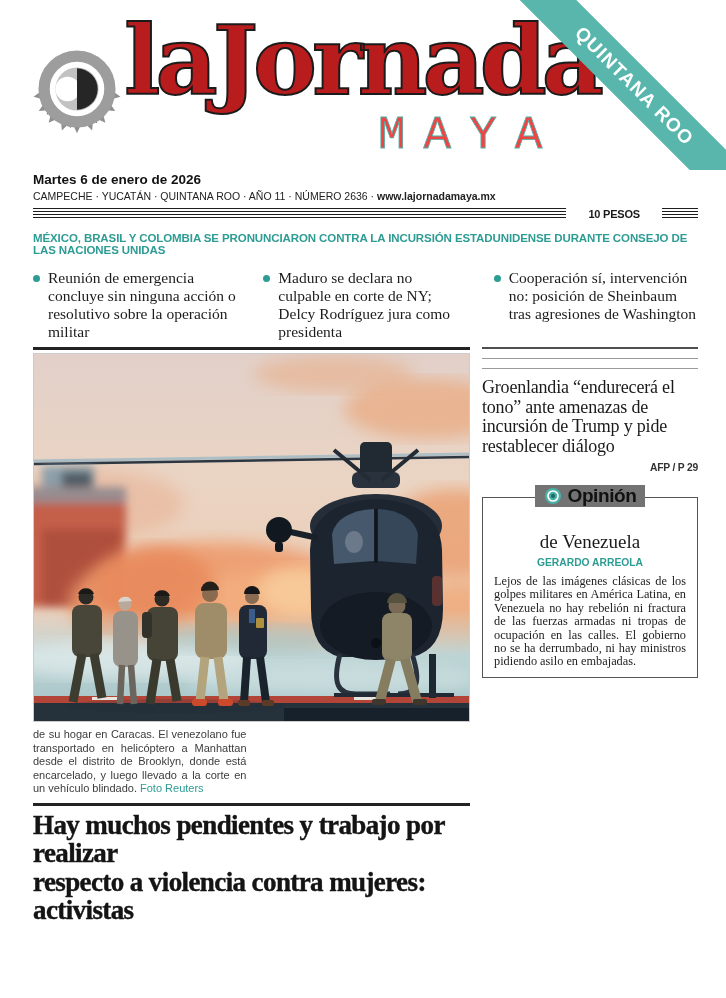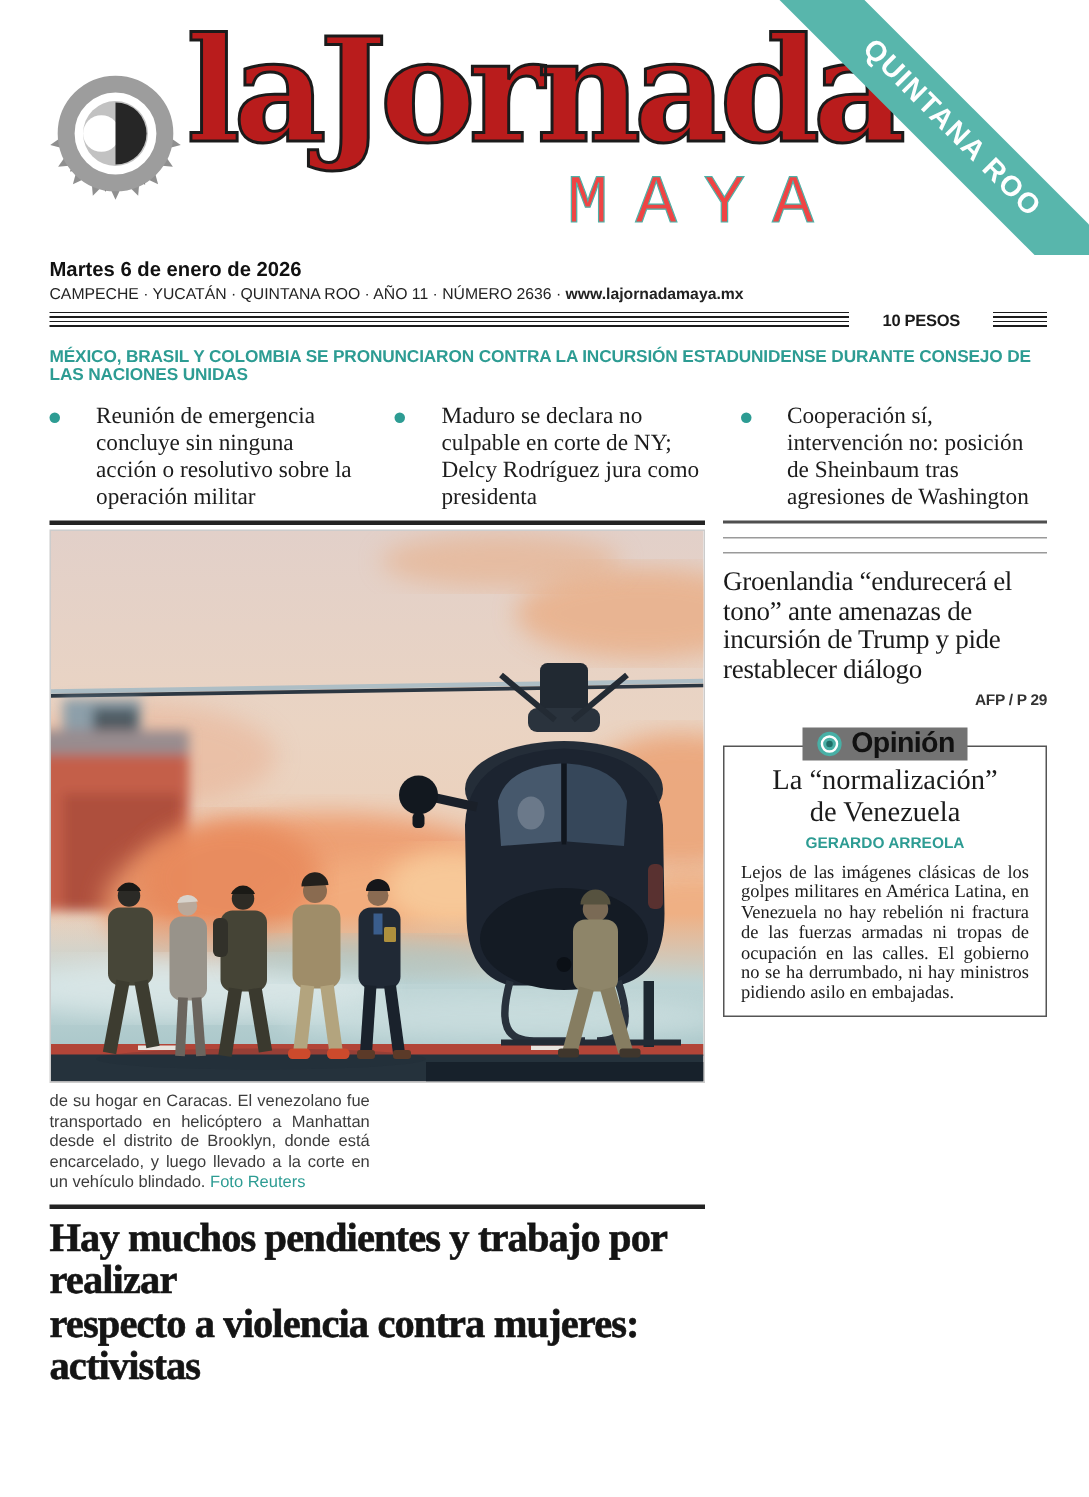--- a/index.html
+++ b/index.html
@@ -34,7 +34,7 @@
   h1.lead-h{margin:3px 0 0 0;font-family:"Liberation Serif",serif;font-weight:bold;font-size:45px;
     line-height:48px;letter-spacing:-1.2px;color:#141414;-webkit-text-stroke:0.7px #141414;}
   .bullets{margin-top:13px;display:grid;grid-template-columns:1fr 1fr 1fr;gap:26px;}
-  .bullet{display:flex;gap:24px;}
+  .bullet{display:flex;gap:8px;}
   .dot{flex:0 0 auto;width:7px;height:7px;border-radius:50%;background:#2d9c93;margin-top:6px;}
   .bullet p{margin:0;font-family:"Liberation Serif",serif;font-size:15.5px;line-height:18px;color:#1c1c1c;}
   .credit{margin-top:4px;text-align:right;font-size:11px;font-weight:bold;letter-spacing:-0.2px;}

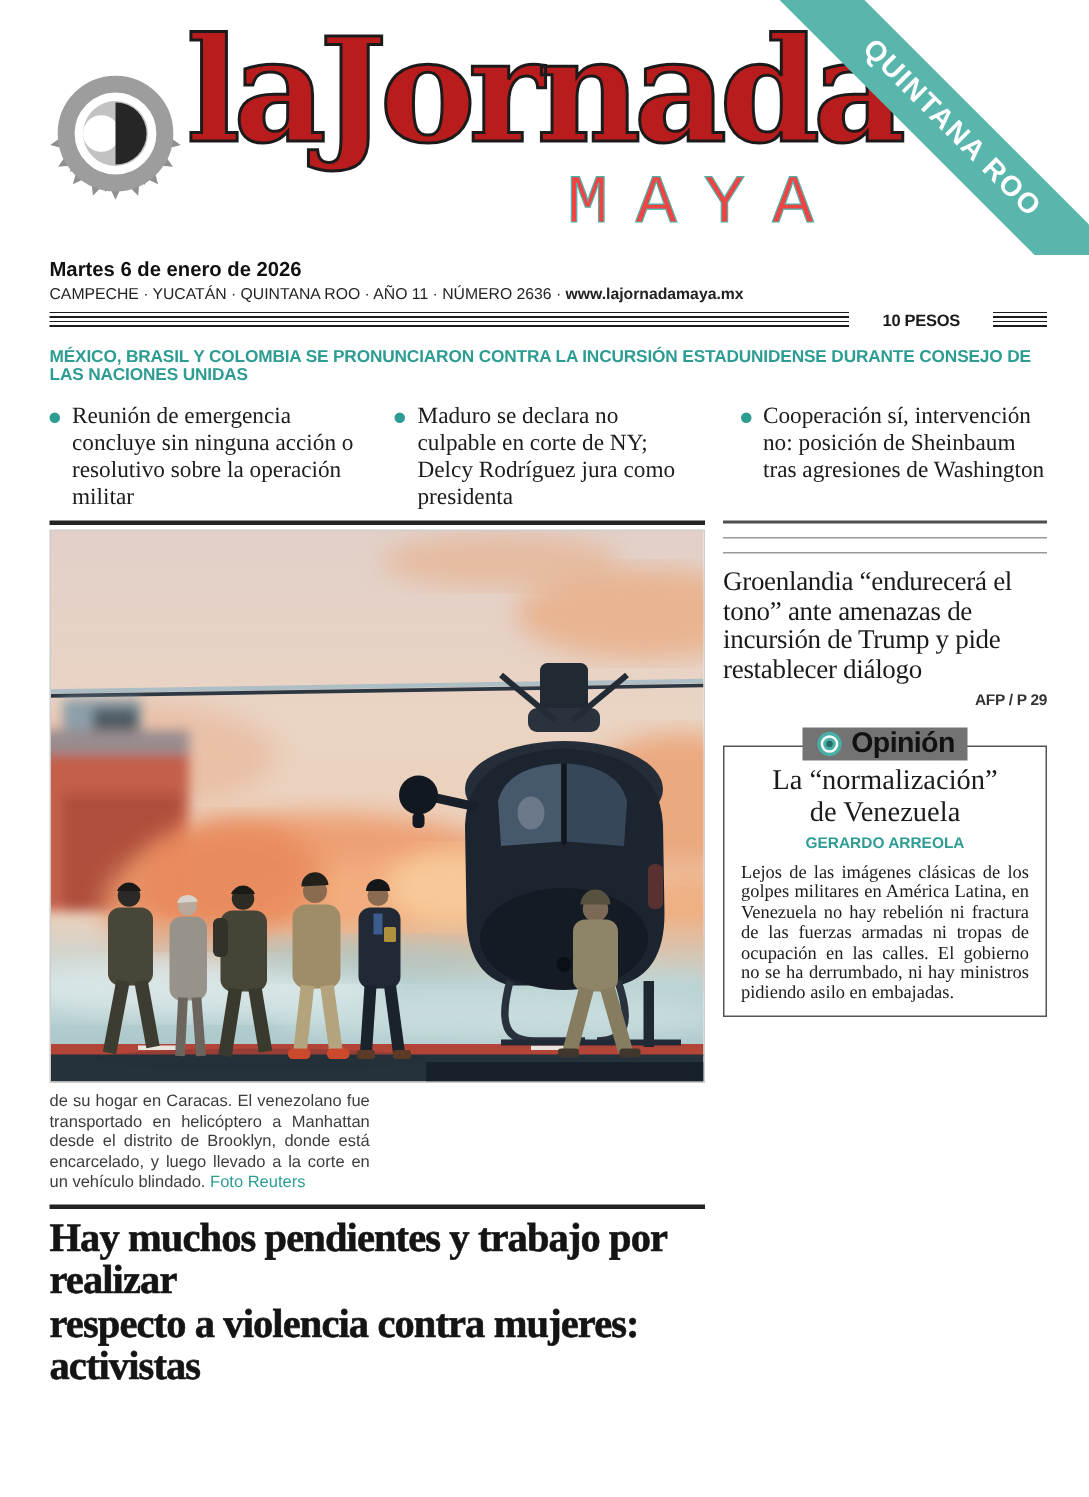--- a/index.html
+++ b/index.html
@@ -293,7 +293,7 @@
           <span class="op-label">Opinión</span>
         </div>
       </div>
-      <div class="op-title serif"><span>La “normalización”</span><br><span>de Venezuela</span></div>
+      <div class="op-title serif"><br><span>de Venezuela</span></div>
       <div class="op-author">GERARDO ARREOLA</div>
       <p class="op-text">Lejos de las imágenes clásicas de los golpes militares en América Latina, en Venezuela no hay rebelión ni fractura de las fuerzas armadas ni tropas de ocupación en las calles. El gobierno no se ha derrumbado, ni hay ministros pidiendo asilo en embajadas.</p>
 

